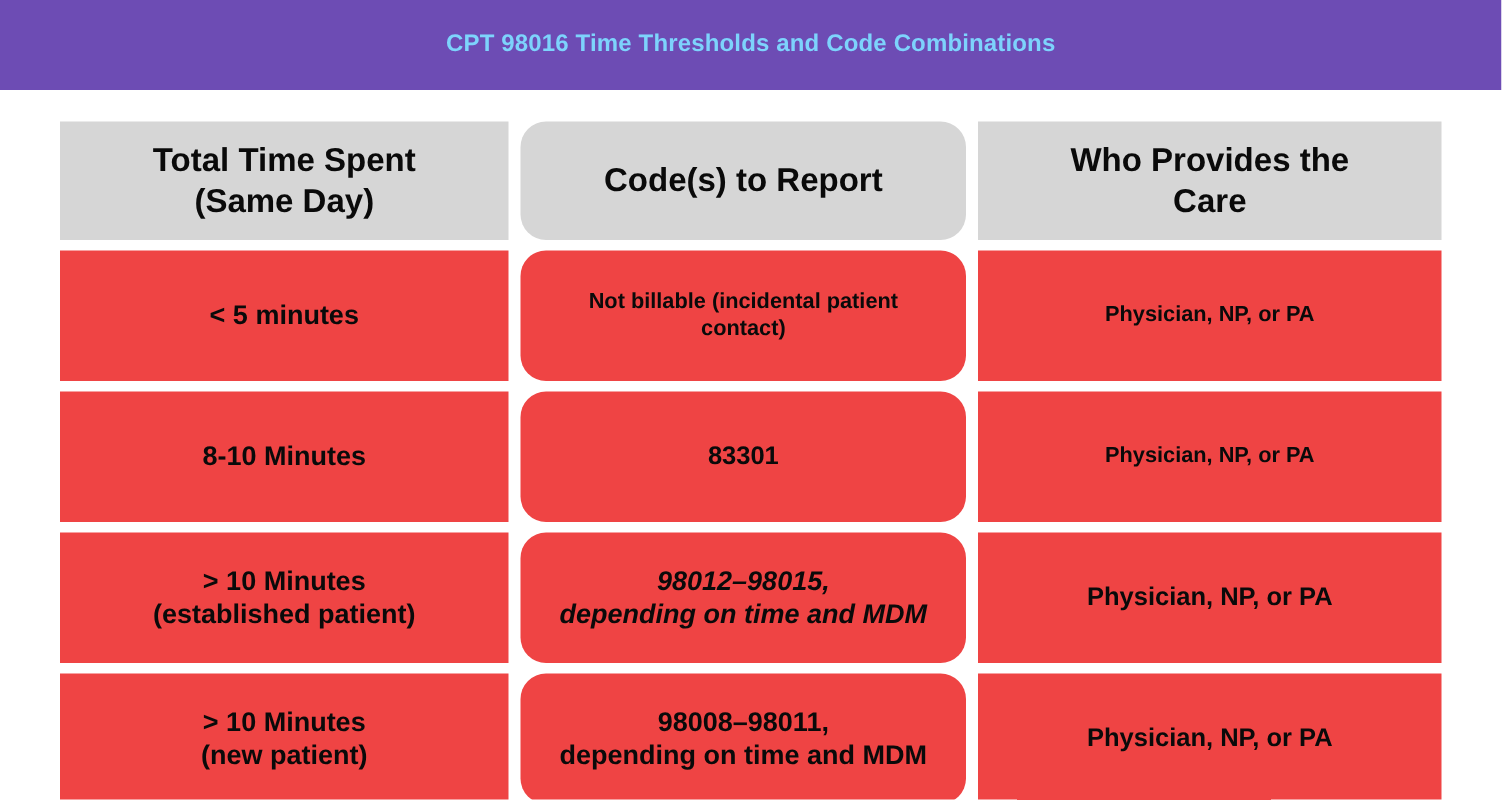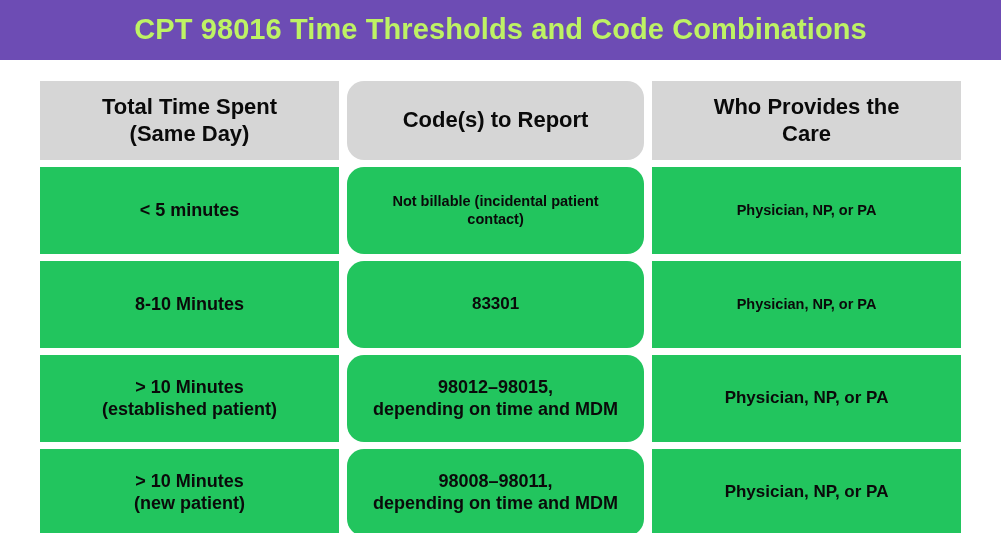--- a/index.html
+++ b/index.html
@@ -31,8 +31,8 @@
   }
 
   .title-text {
-    color: #bef264;
-    font-size: 29px;
+    color: #7dd3fc;
+    font-size: 16px;
     font-weight: bold;
     letter-spacing: 0.1px;
     text-align: left;

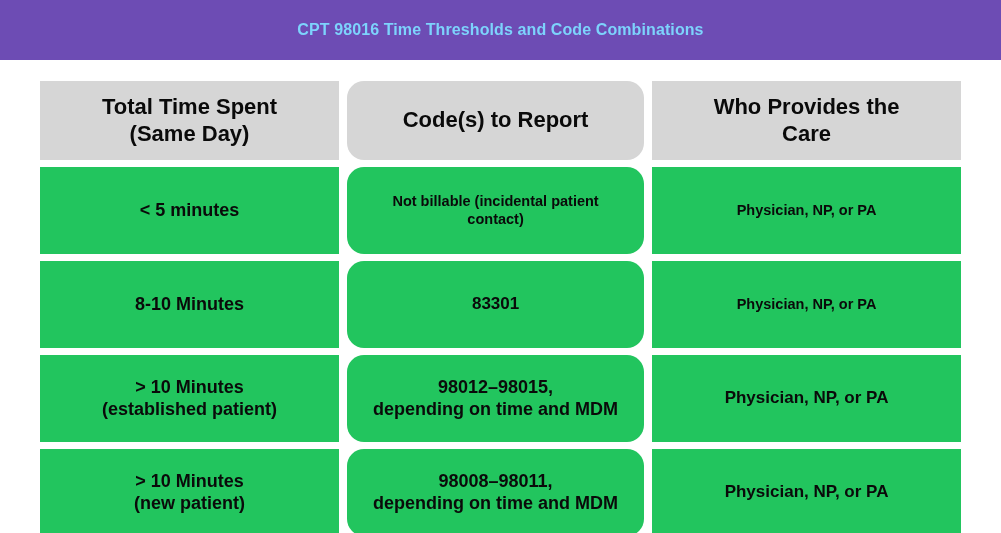--- a/index.html
+++ b/index.html
@@ -88,7 +88,7 @@
 
   
   .row-body .cell {
-    background: #22c55e;
+    background: #ef4444;
     height: 87px;
   }
 

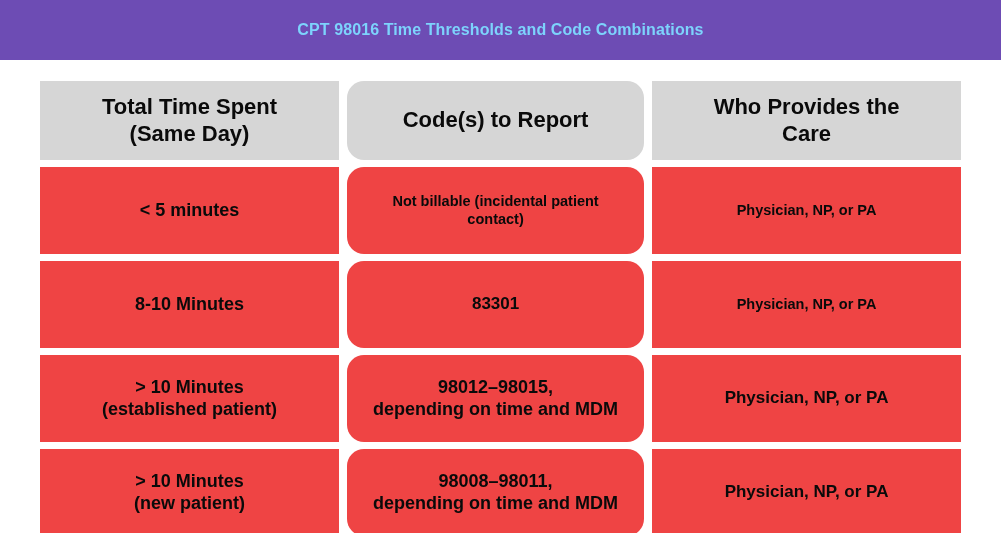--- a/index.html
+++ b/index.html
@@ -102,7 +102,7 @@
   .row-2 .col-3 { font-size: 14.5px; }
 
   .row-3 .col-1 { font-size: 18px; }
-  .row-3 .col-2 { font-size: 18px; }
+  .row-3 .col-2 { font-size: 18px; font-style: italic; }
   .row-3 .col-3 { font-size: 17px; }
 
   .row-4 .col-1 { font-size: 18px; }

